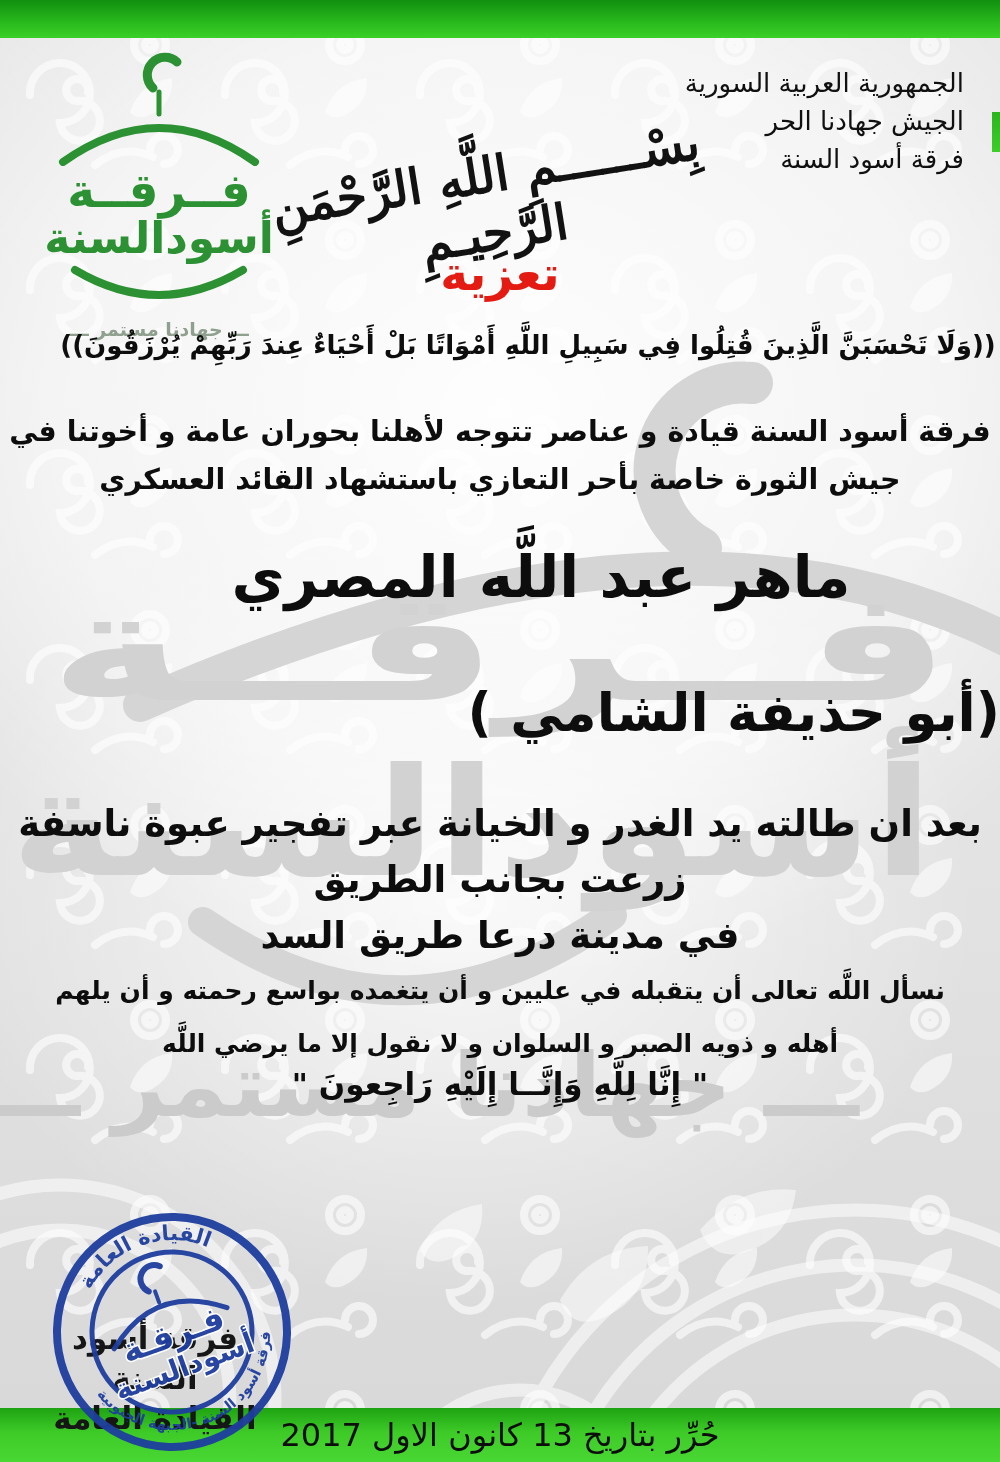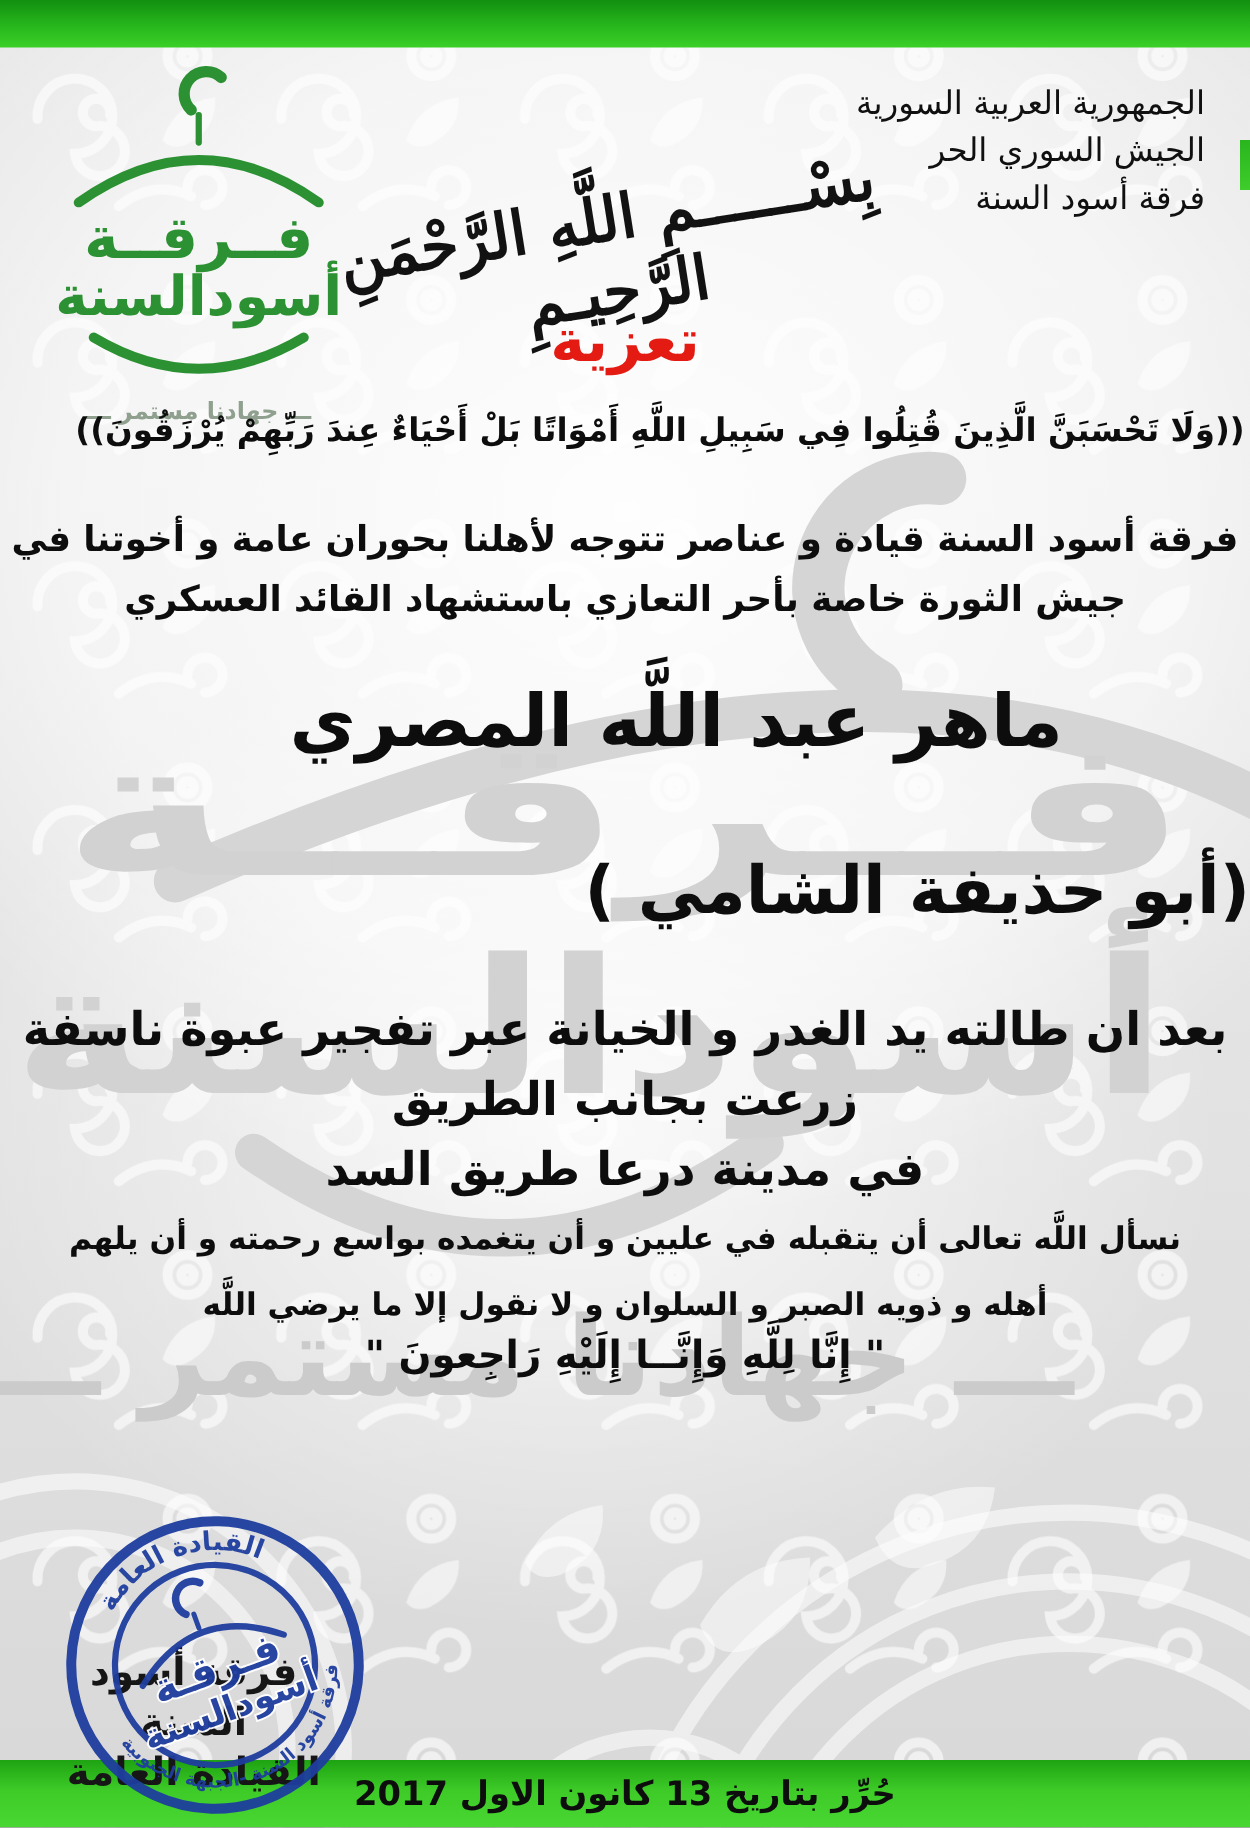--- a/index.html
+++ b/index.html
@@ -143,7 +143,7 @@
 
   <div class="abs letterhead">
     <div>الجمهورية العربية السورية</div>
-    <div>الجيش السوري الحر</div>
+    <div>الجيش جهادنا الحر</div>
     <div>فرقة أسود السنة</div>
   </div>
 

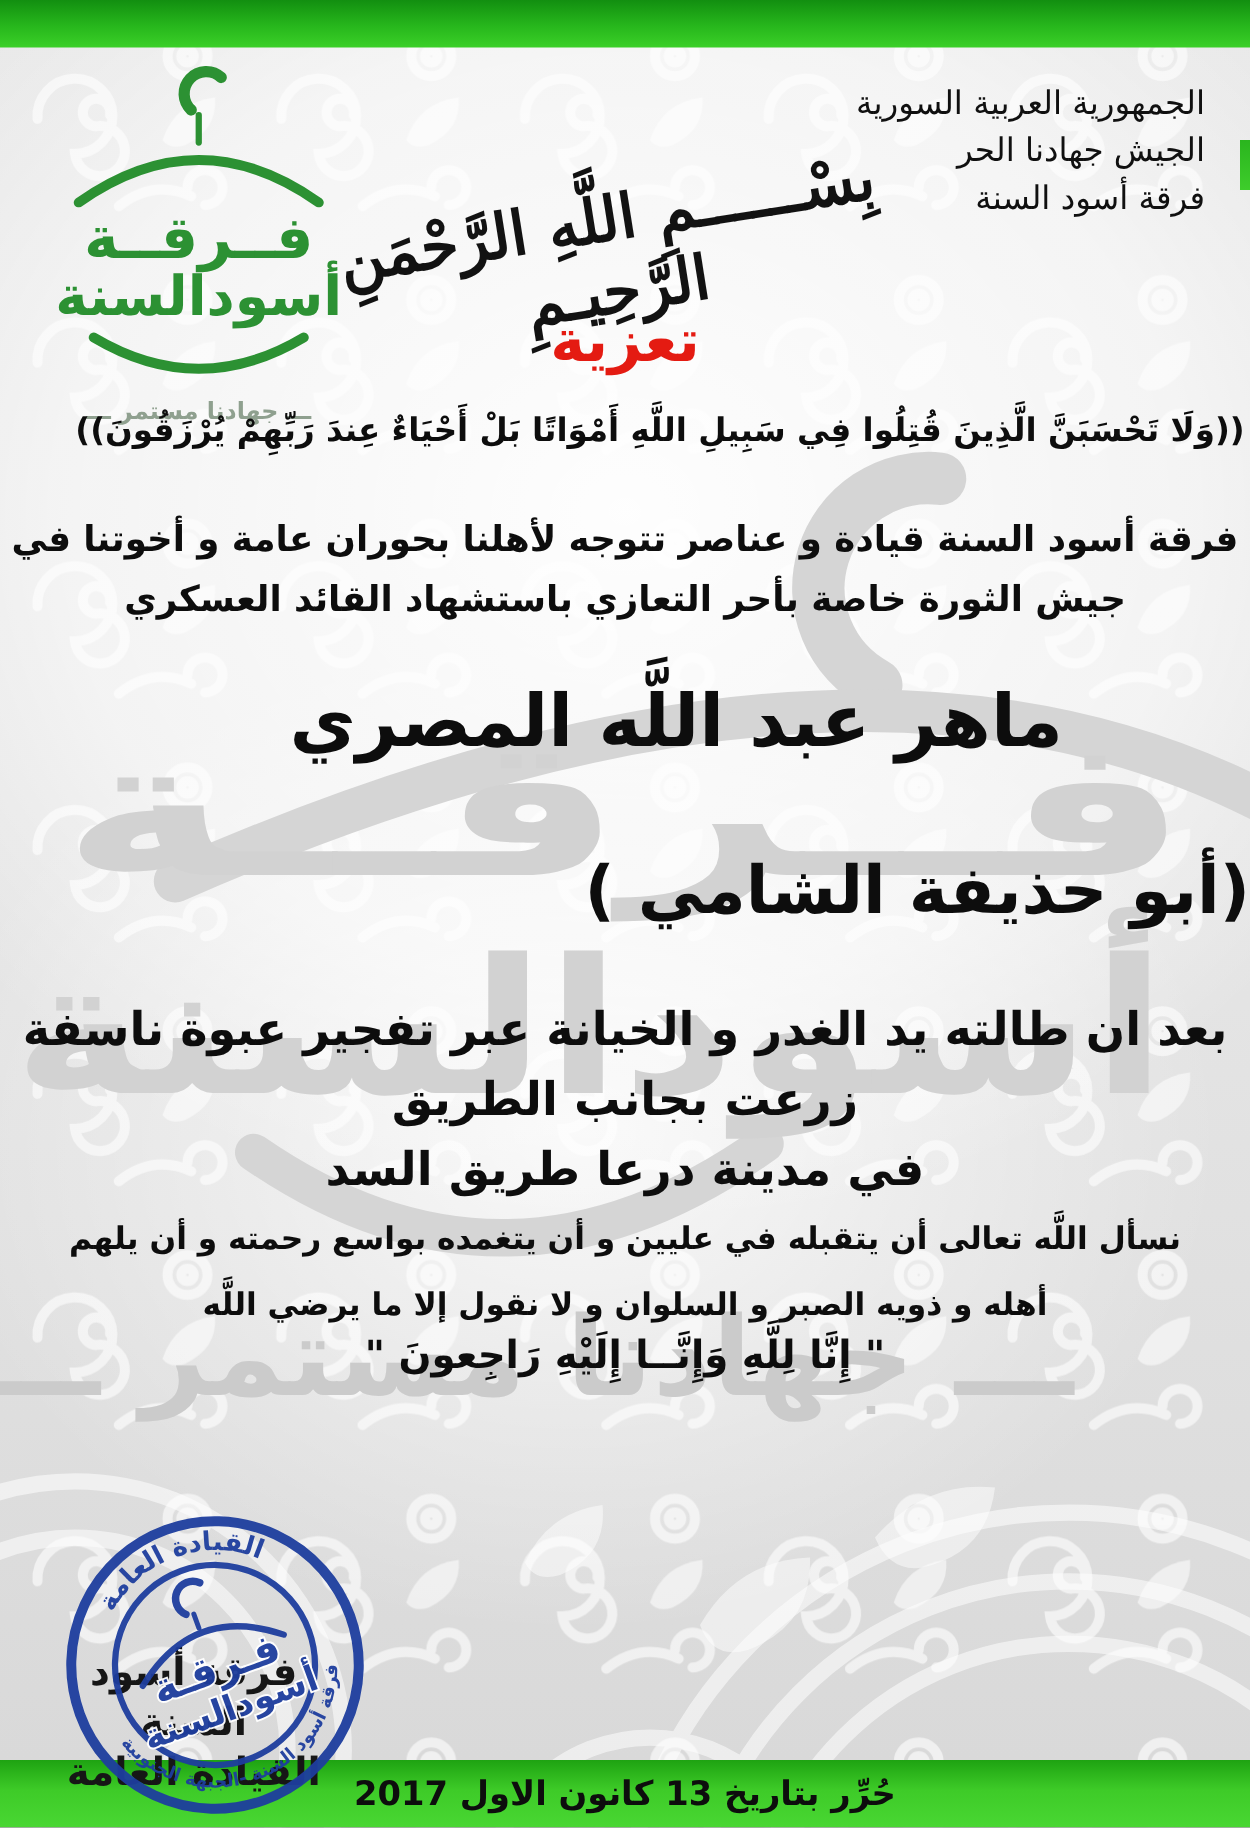--- a/index.html
+++ b/index.html
@@ -37,7 +37,7 @@
   .bottom-bar{ left:0; top:1408px; width:1000px; height:54px; z-index:3;
     background:linear-gradient(180deg,#1ea312 0%,#3ecb28 45%,#49d733 100%);
     display:flex; align-items:center; justify-content:center; }
-  .date-line{ font-size:27px; font-weight:bold; color:#0d0d0d; }
+  .date-line{ font-size:32px; font-weight:normal; color:#0d0d0d; }
   .right-strip{ right:0; top:112px; width:8px; height:40px; z-index:3;
     background:linear-gradient(180deg,#2ab51e,#3ecd2b); }
 

